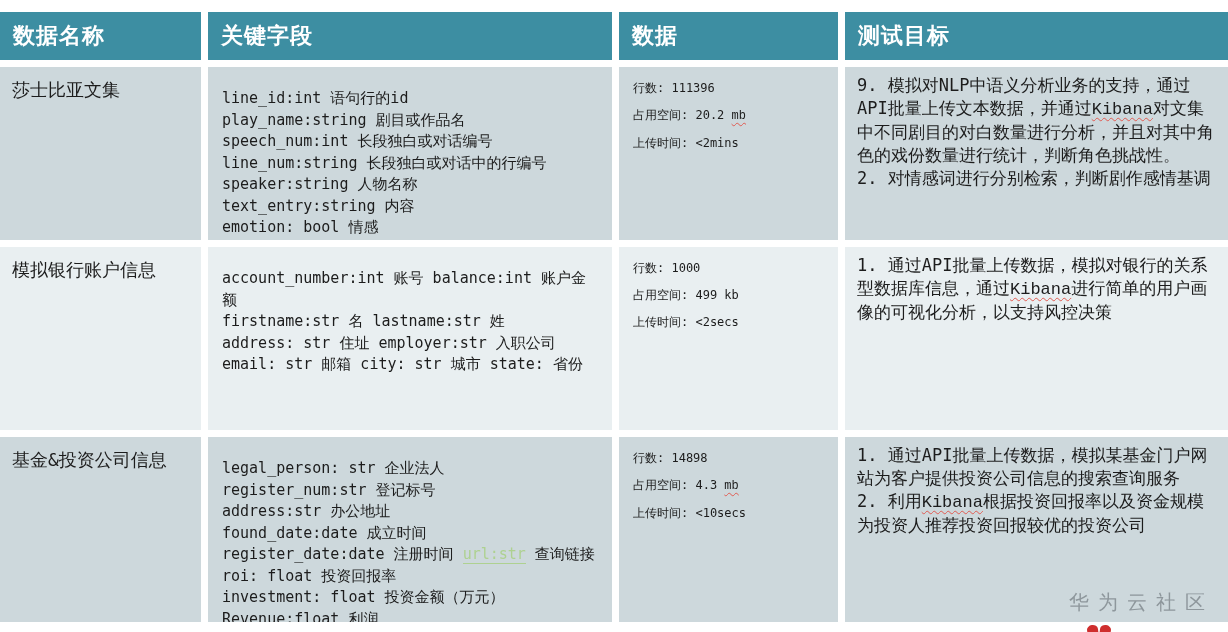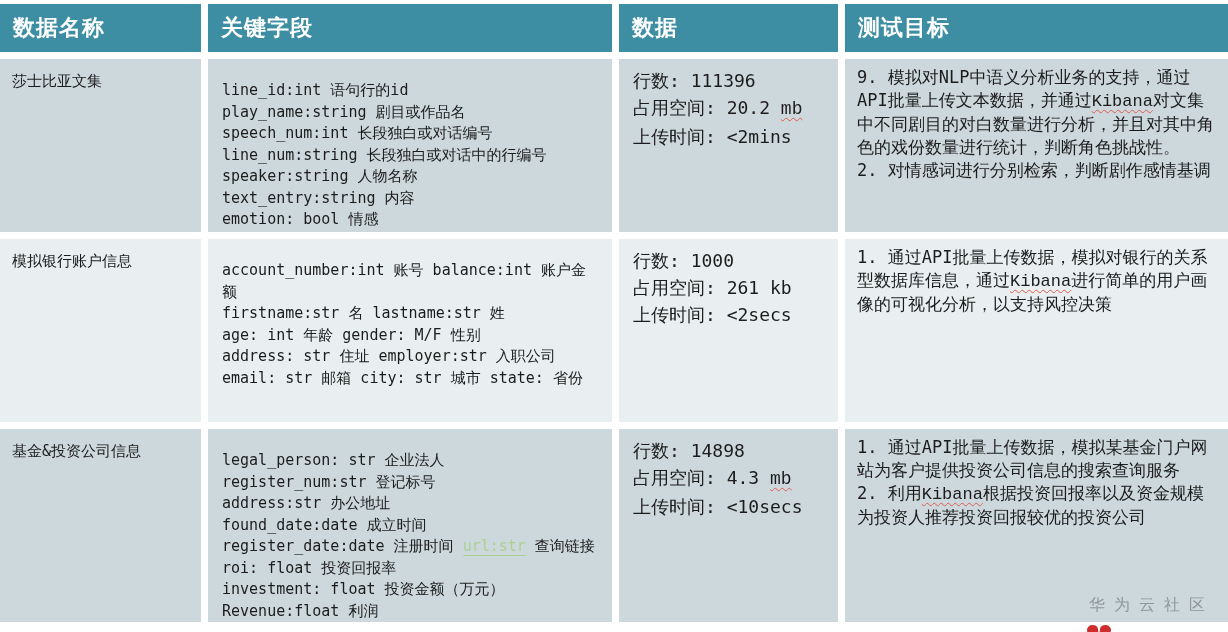--- a/index.html
+++ b/index.html
@@ -9,7 +9,7 @@
     color:var(--text,#1c1c1c);
   }
   .grid{
-    position:absolute;left:0;top:4px;width:1228px;
+    position:absolute;left:0;top:12px;width:1228px;
     display:grid;
     grid-template-columns:201px 404px 219px 383px;
     grid-template-rows:48px 173px 183px 193px;

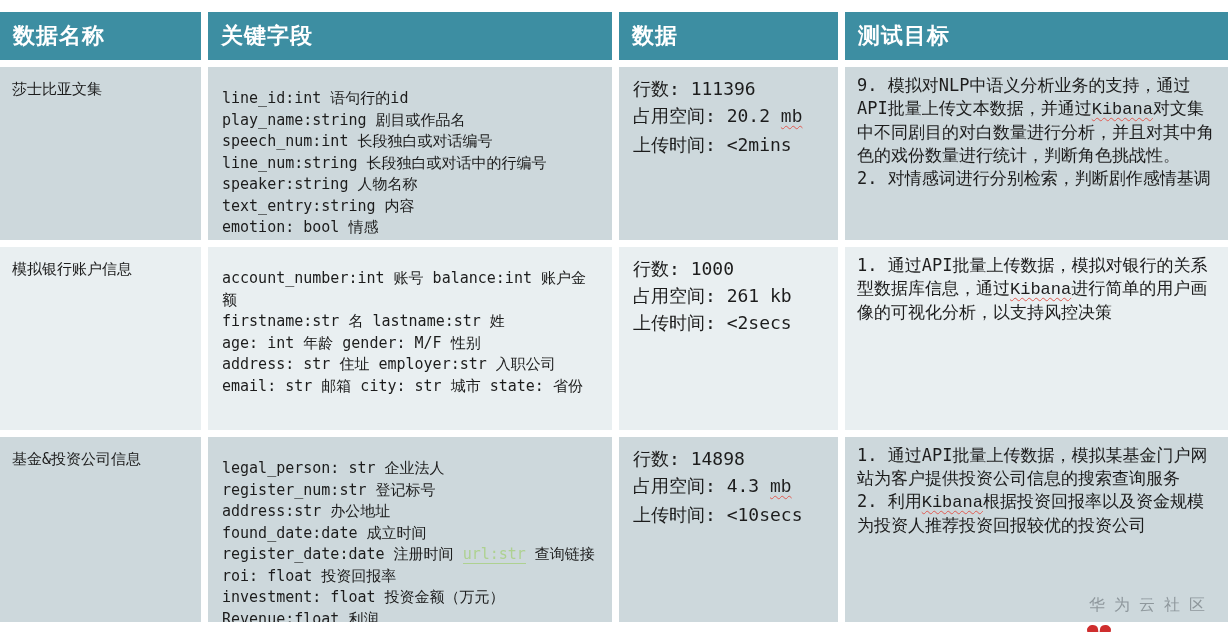--- a/index.html
+++ b/index.html
@@ -24,7 +24,7 @@
   .cell{overflow:hidden;}
   .band-dark{background:var(--row_dark,#cdd8dc);}
   .band-light{background:var(--row_light,#e9eff1);}
-  .cell-name{padding:9px 10px 0 12px;font-size:15px;line-height:27px;}
+  .cell-name{padding:9px 10px 0 12px;font-size:18px;line-height:27px;}
   .cell-fields{padding:21px 12px 0 14px;font-size:15px;line-height:21.5px;}
   .cell-data{padding:8px 0 0 14px;font-size:18px;line-height:27px;}
   .cell-obj{padding:7px 10px 0 12px;font-size:17px;line-height:23px;}

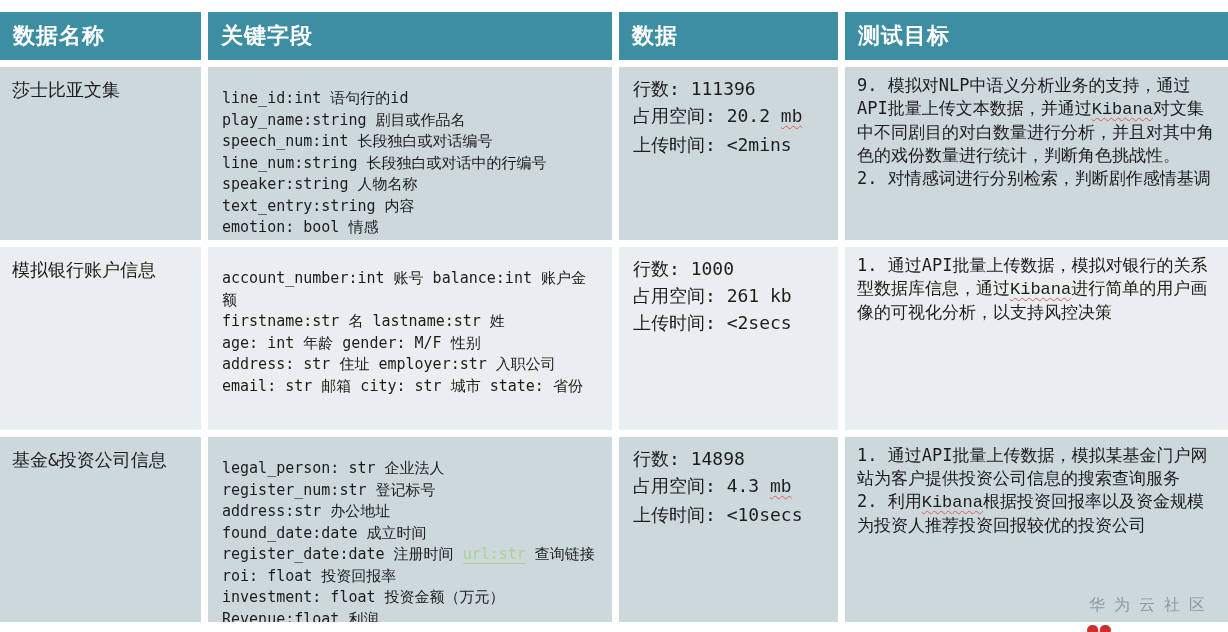--- a/index.html
+++ b/index.html
@@ -26,7 +26,7 @@
   .band-light{background:var(--row_light,#e9eff1);}
   .cell-name{padding:9px 10px 0 12px;font-size:18px;line-height:27px;}
   .cell-fields{padding:21px 12px 0 14px;font-size:15px;line-height:21.5px;}
-  .cell-data{padding:8px 0 0 14px;font-size:18px;line-height:27px;}
+  .cell-data{padding:8px 0 0 14px;font-size:12px;line-height:27px;}
   .cell-obj{padding:7px 10px 0 12px;font-size:17px;line-height:23px;}
   .para{white-space:normal;word-break:break-word;}
   .misspell{

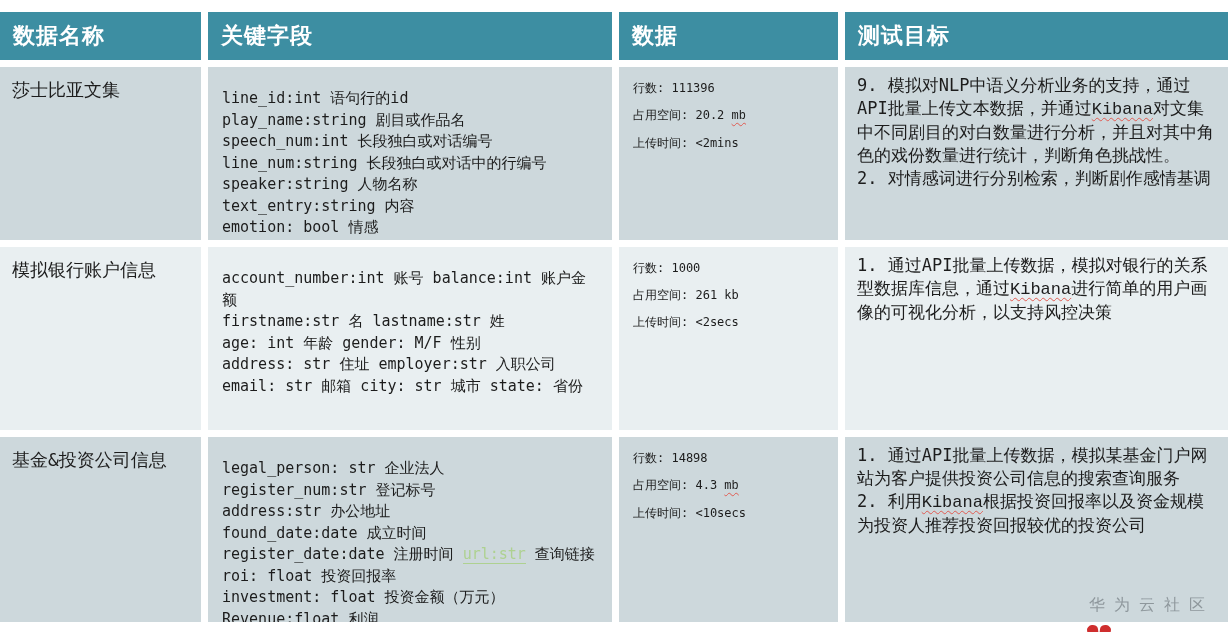--- a/index.html
+++ b/index.html
@@ -101,7 +101,7 @@
       </div>
       <div class="cell cell-data band-light">
         <div class="para"><span>行数: 1000</span></div>
-        <div class="para"><span>占用空间: 261 kb</span></div>
+        <div class="para"><span>占用空间: 499 kb</span></div>
         <div class="para"><span>上传时间: &lt;2secs</span></div>
       </div>
       <div class="cell cell-obj band-light">

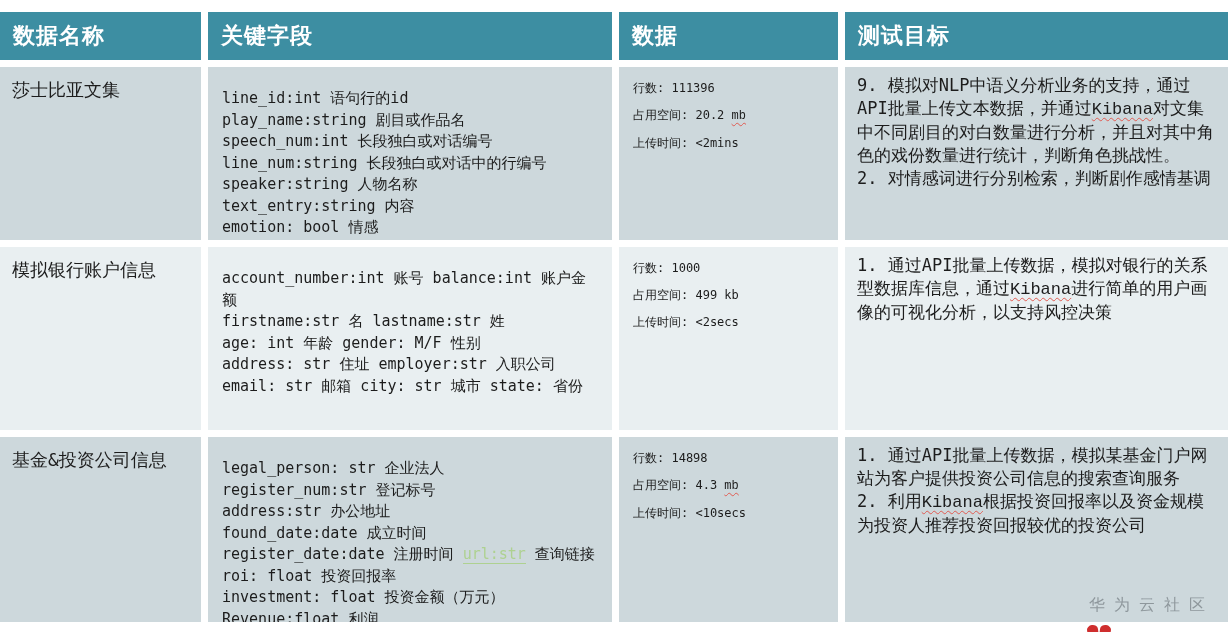--- a/index.html
+++ b/index.html
@@ -95,7 +95,6 @@
       <div class="cell cell-fields band-light">
         <div class="para"><span>account_number:int 账号 balance:int 账户金额</span></div>
         <div class="para"><span>firstname:str 名 lastname:str 姓</span></div>
-        <div class="para"><span>age: int 年龄 gender: M/F 性别</span></div>
         <div class="para"><span>address: str 住址 employer:str 入职公司</span></div>
         <div class="para"><span>email: str 邮箱 city: str 城市 state: 省份</span></div>
       </div>

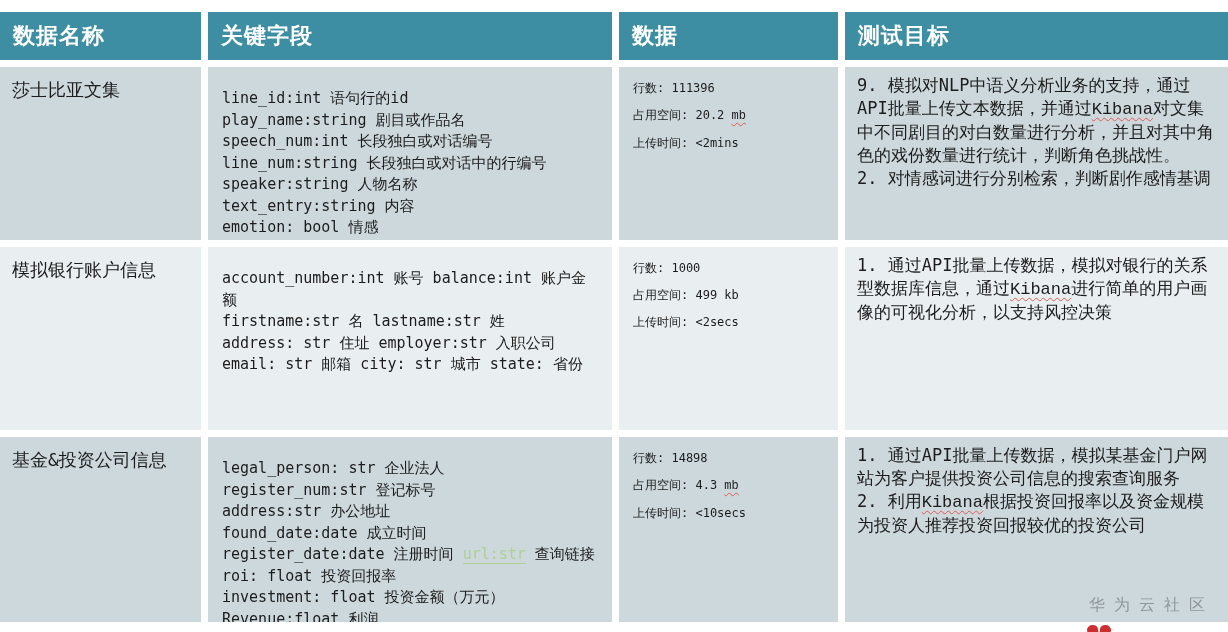--- a/index.html
+++ b/index.html
@@ -45,7 +45,7 @@
   .watermark{
     position:absolute;right:14px;bottom:16px;
     font-family:"DejaVu Sans","Liberation Sans",sans-serif;
-    font-size:16px;letter-spacing:9px;color:var(--watermark_gray,#8e979c);
+    font-size:20px;letter-spacing:9px;color:var(--watermark_gray,#8e979c);
   }
   .bottom-strip{
     position:absolute;left:0;bottom:0;width:1228px;height:10px;background:#ffffff;

